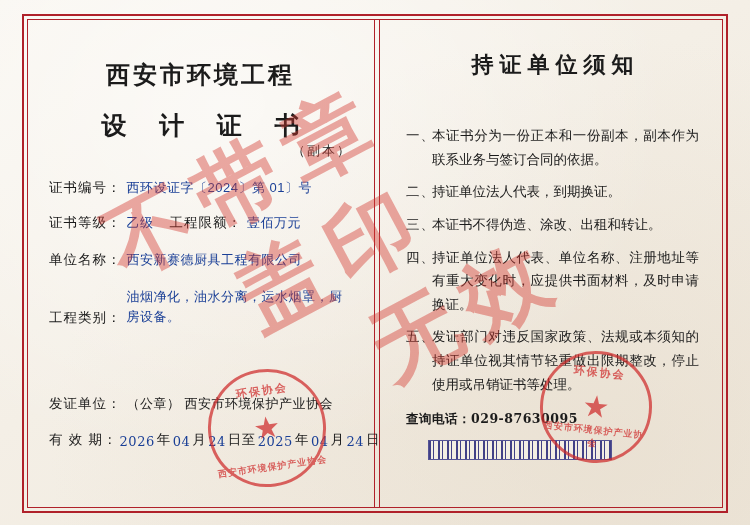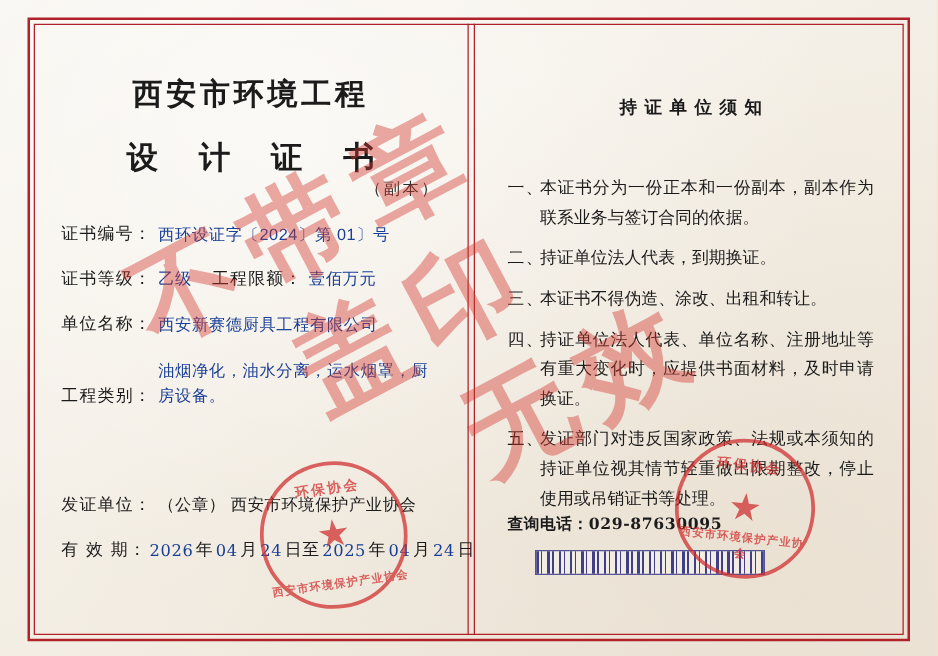--- a/index.html
+++ b/index.html
@@ -175,10 +175,10 @@
     text-align: center;
     font-family: "DejaVu Serif", serif;
     font-weight: bold;
-    font-size: 14px;
+    font-size: 22px;
     letter-spacing: 6px;
     color: #1b1b1b;
-    margin-top: 40px;
+    margin-top: 13px;
     text-indent: 6px;
   }
   .notice-list {

